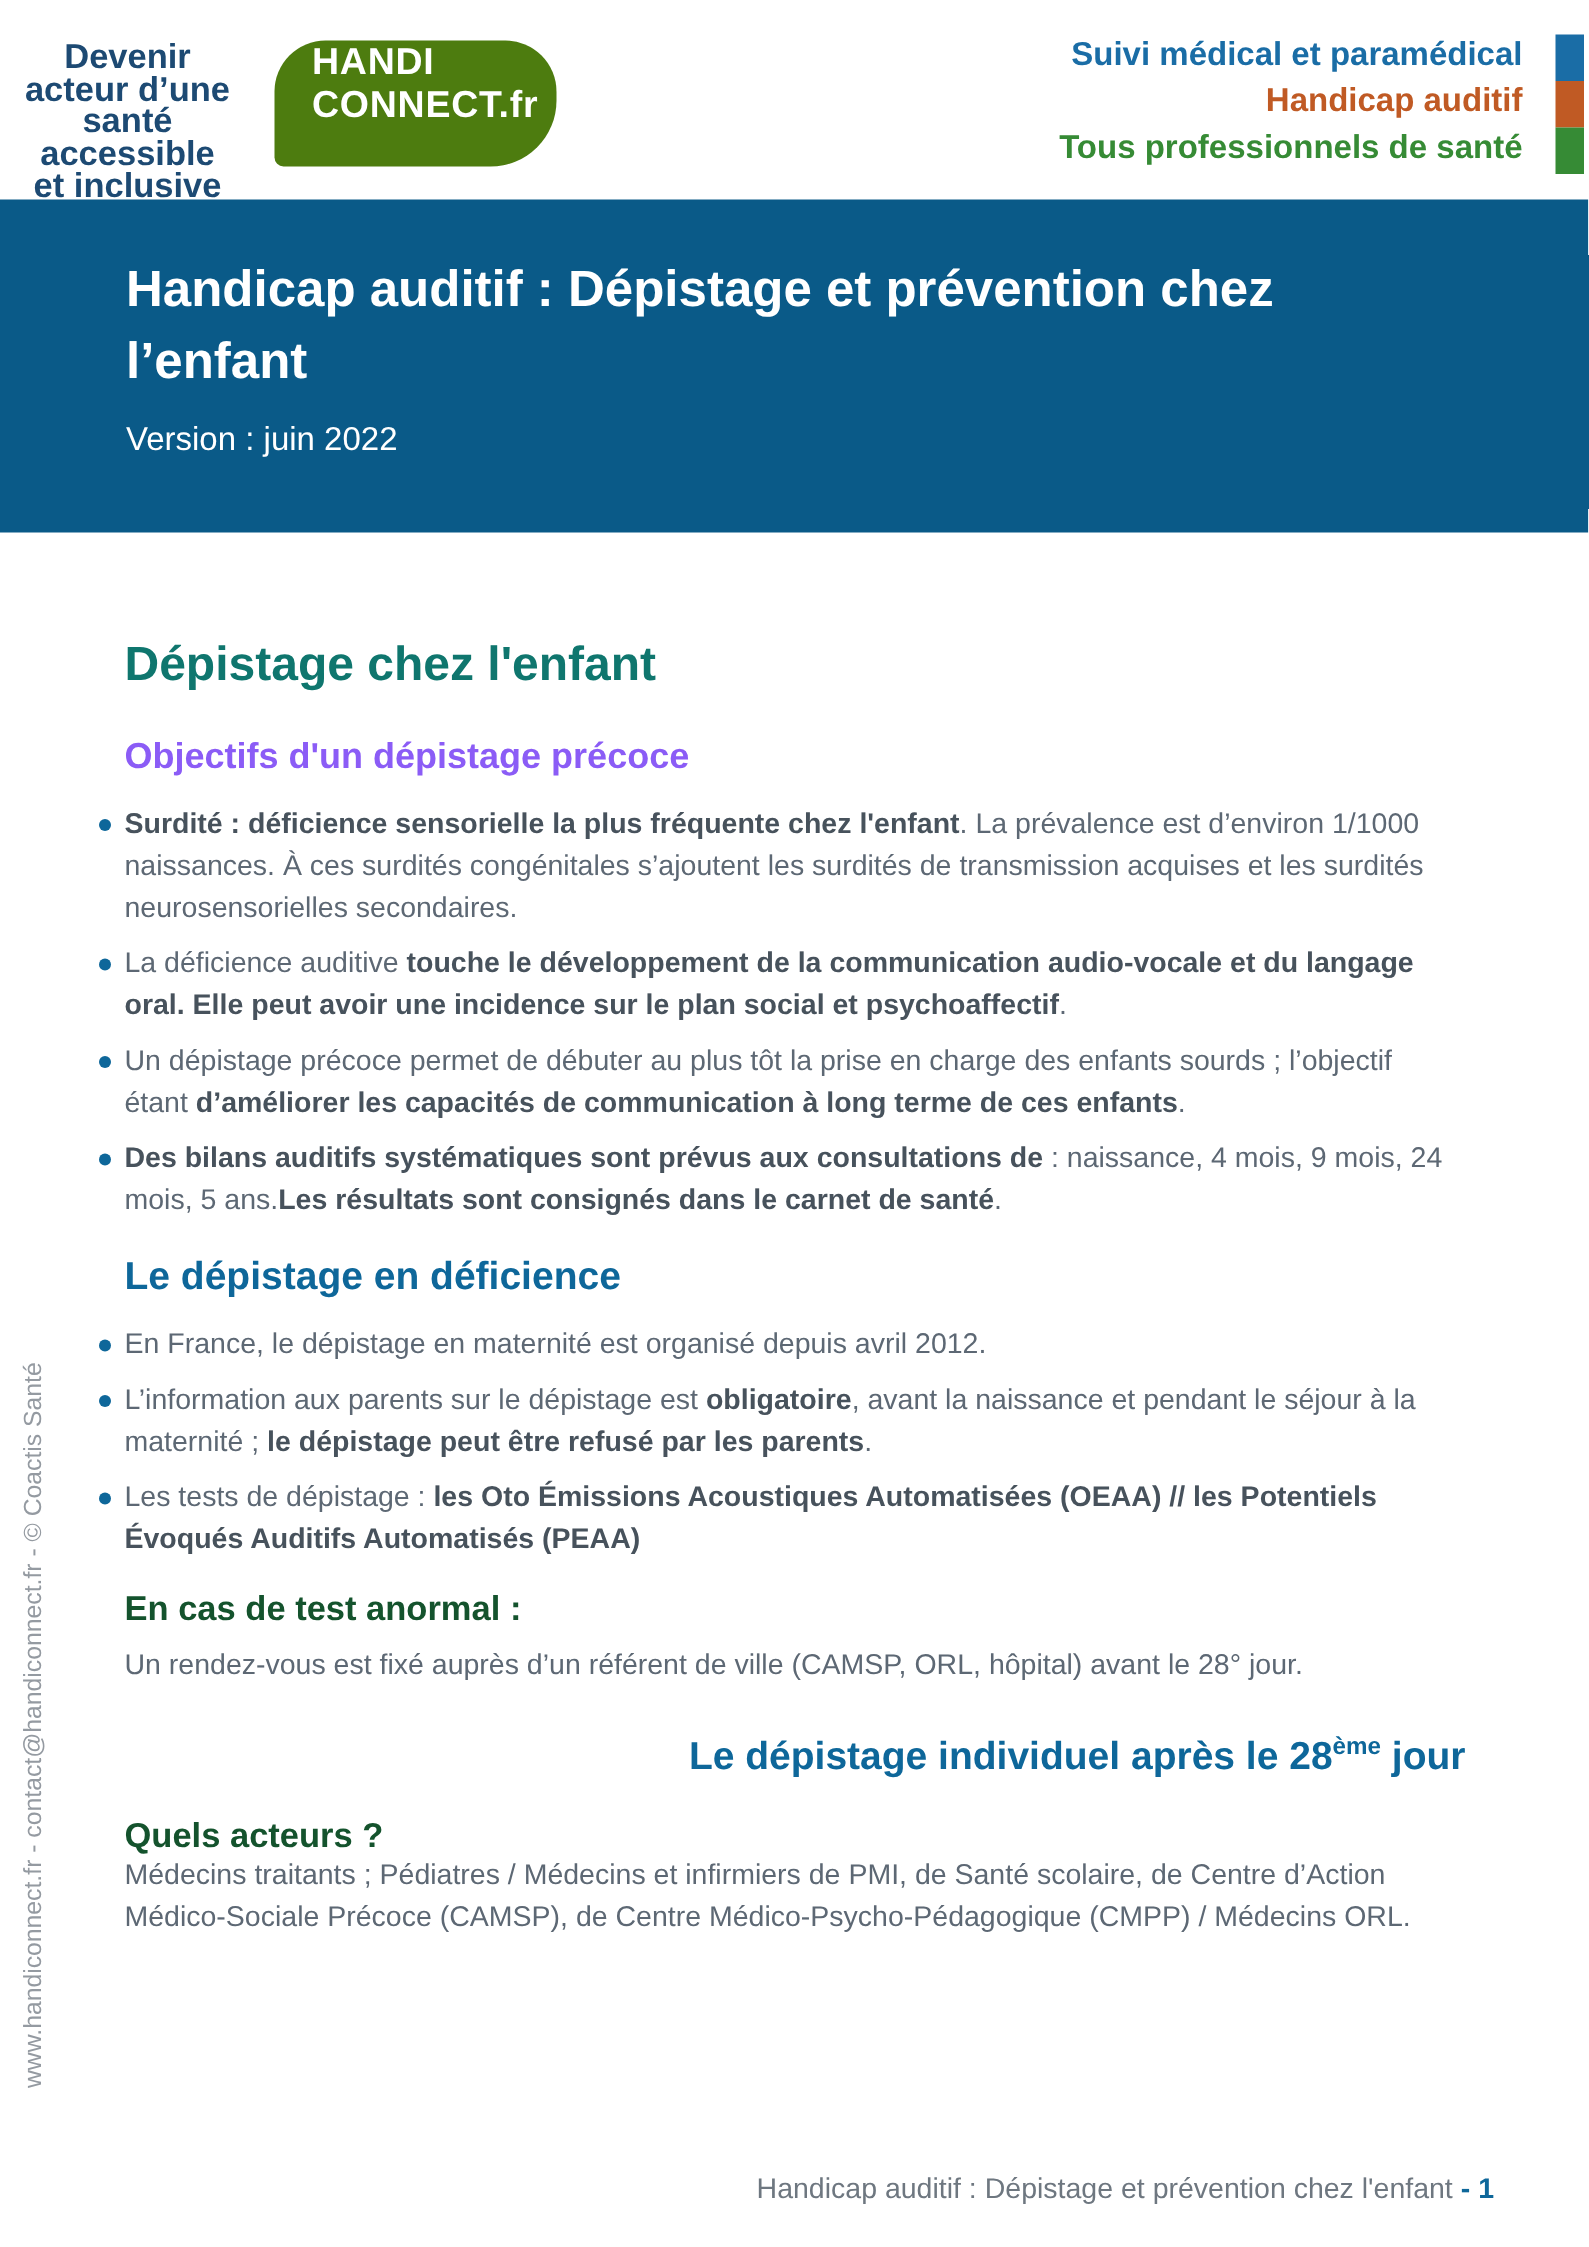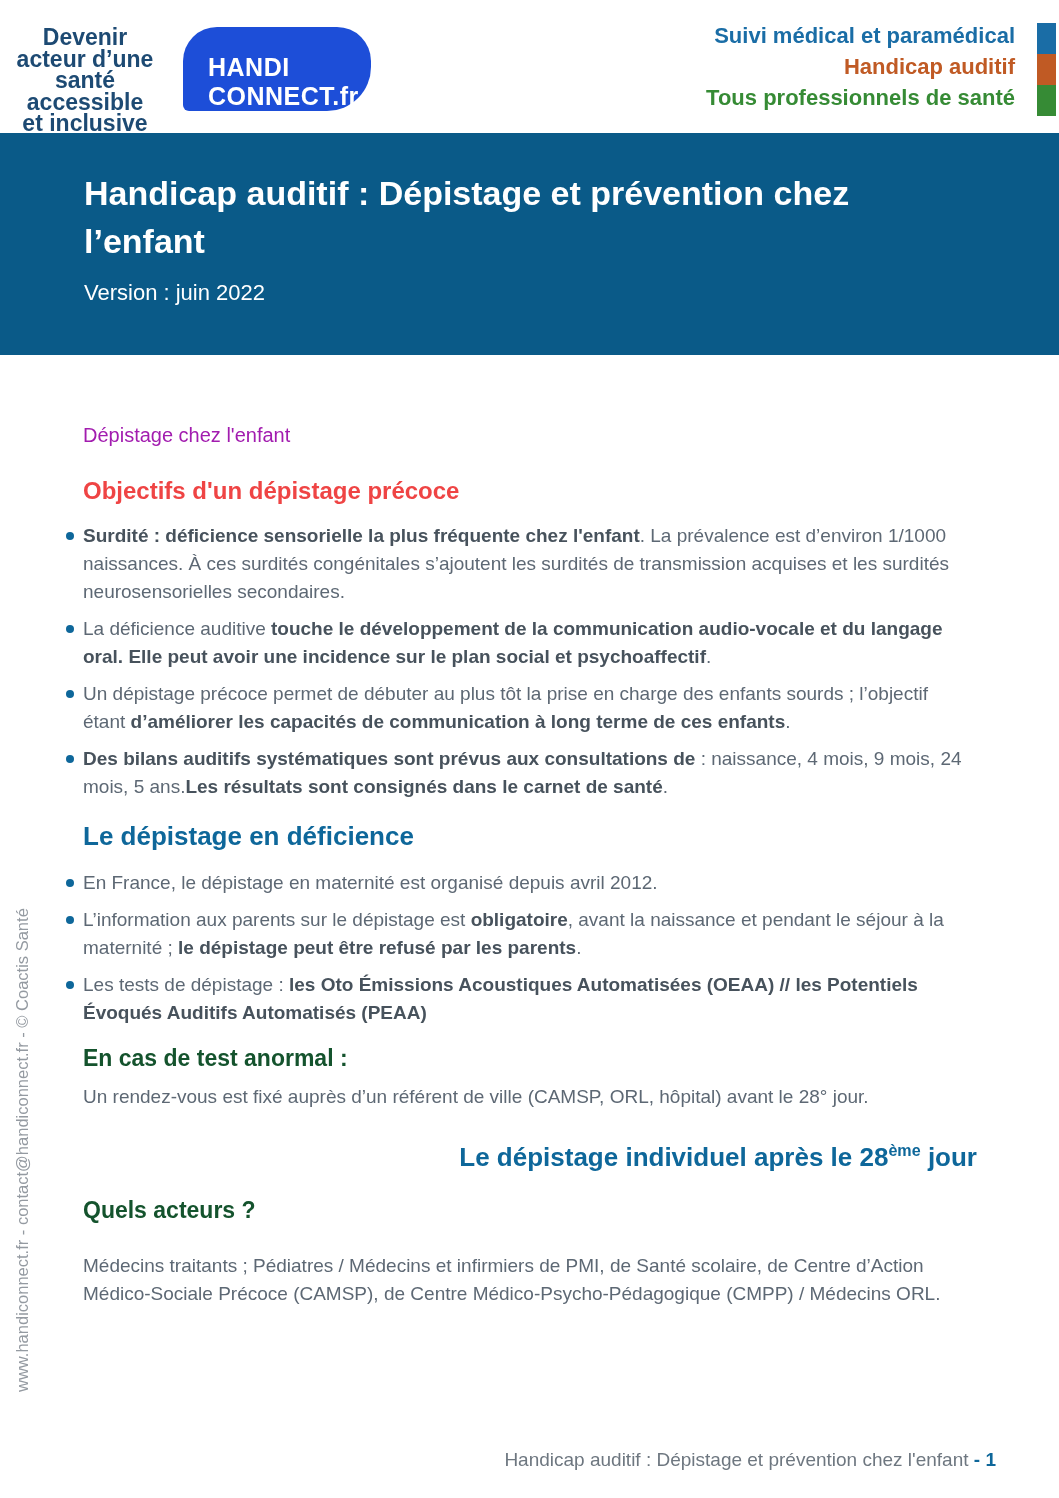--- a/index.html
+++ b/index.html
@@ -16,8 +16,8 @@
   }
   .logo-badge {
     position:absolute; top:27px; left:183px; width:188px; height:84px;
-    background:#1d4ed8; border-radius:34px 34px 44px 6px;
-    display:flex; flex-direction:column; justify-content:flex-end;
+    background:#4d7c0f; border-radius:34px 34px 44px 6px;
+    display:flex; flex-direction:column; justify-content:flex-start;
     padding-left:25px; color:#ffffff; font-weight:bold;
     font-size:25px; line-height:29px; letter-spacing:0.5px;
   }

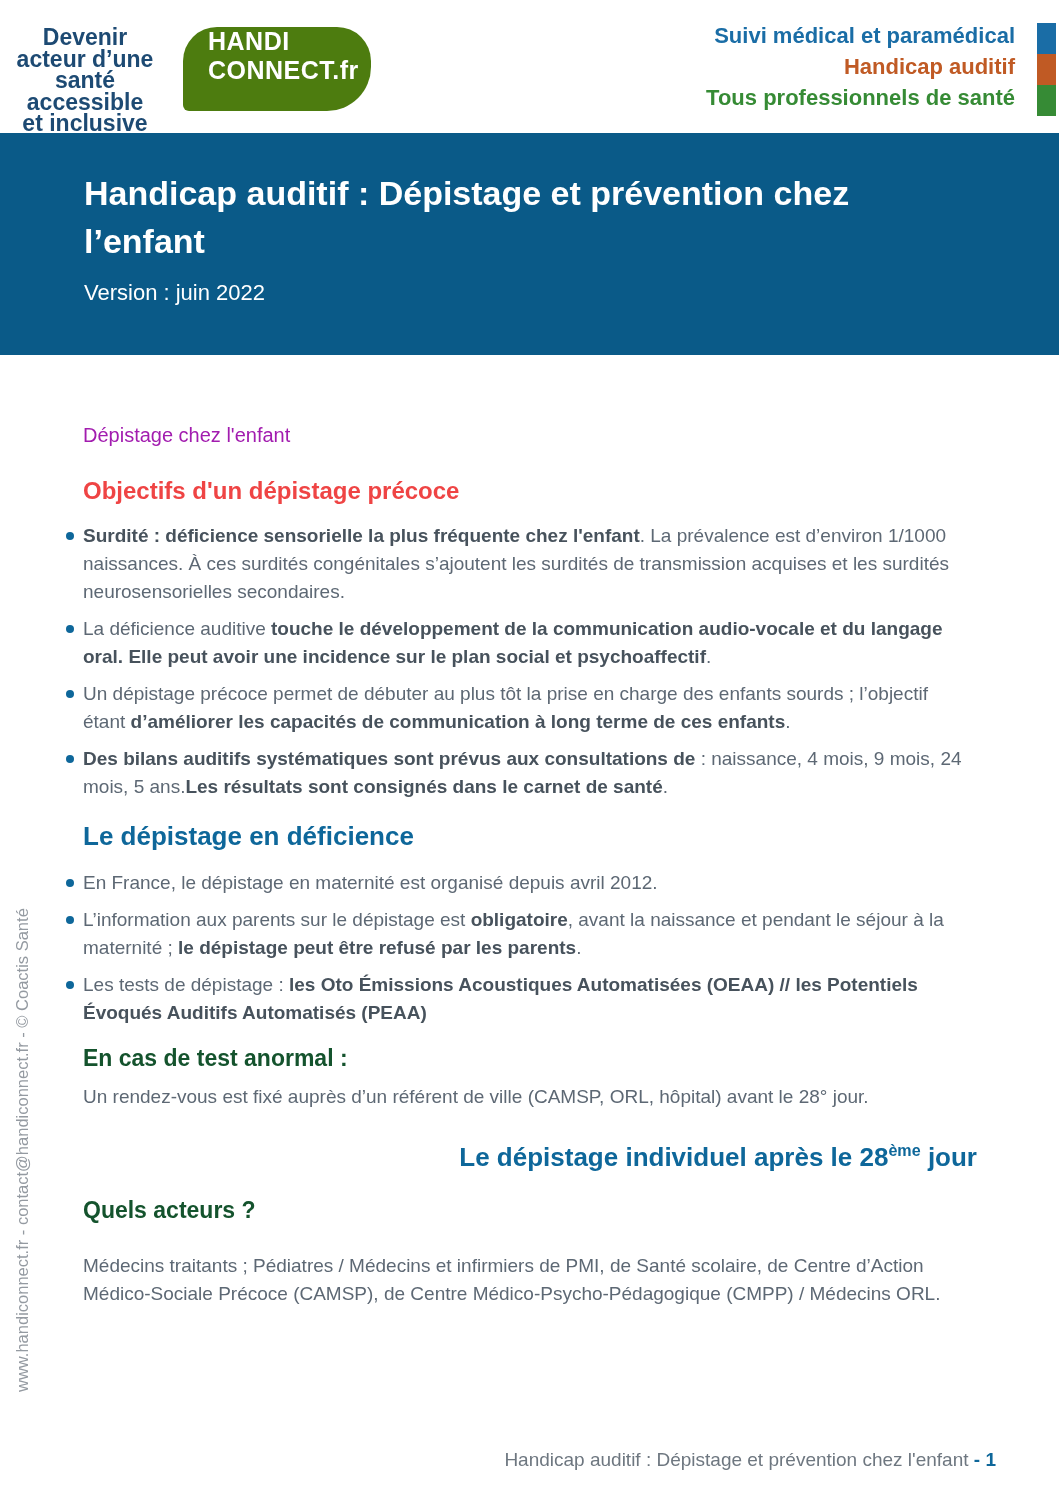--- a/index.html
+++ b/index.html
@@ -46,7 +46,7 @@
 
   
   .content { position:absolute; top:424px; left:83px; width:894px; }
-  .h1 { color:#a21caf; font-size:20px; font-weight:normal; }
+  .h1 { color:#0f766e; font-size:32px; font-weight:bold; }
   .h2 { color:#ef4444; font-size:24px; font-weight:bold; margin-top:30px; }
   .h2-large { color:#0e679a; font-size:26px; font-weight:bold; }
   .h3 { color:#14532d; font-size:23px; font-weight:bold; }

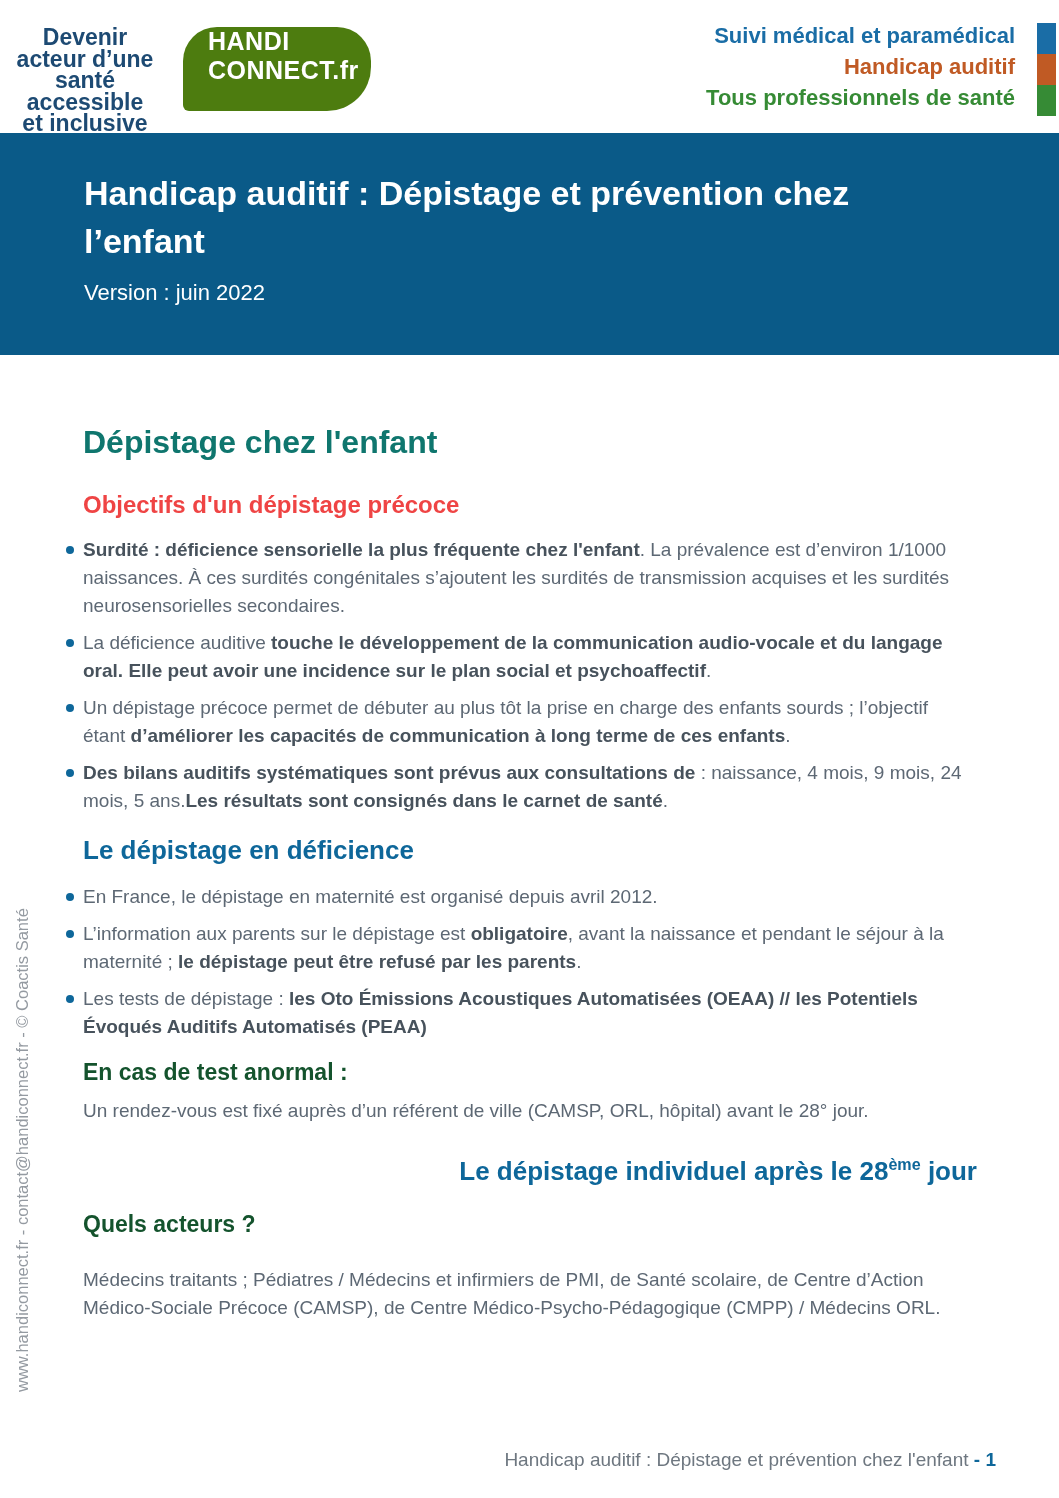--- a/index.html
+++ b/index.html
@@ -47,7 +47,7 @@
   
   .content { position:absolute; top:424px; left:83px; width:894px; }
   .h1 { color:#0f766e; font-size:32px; font-weight:bold; }
-  .h2 { color:#ef4444; font-size:24px; font-weight:bold; margin-top:30px; }
+  .h2 { color:#8b5cf6; font-size:24px; font-weight:bold; margin-top:30px; }
   .h2-large { color:#0e679a; font-size:26px; font-weight:bold; }
   .h3 { color:#14532d; font-size:23px; font-weight:bold; }
   .sup { font-size:0.62em; vertical-align:super; }

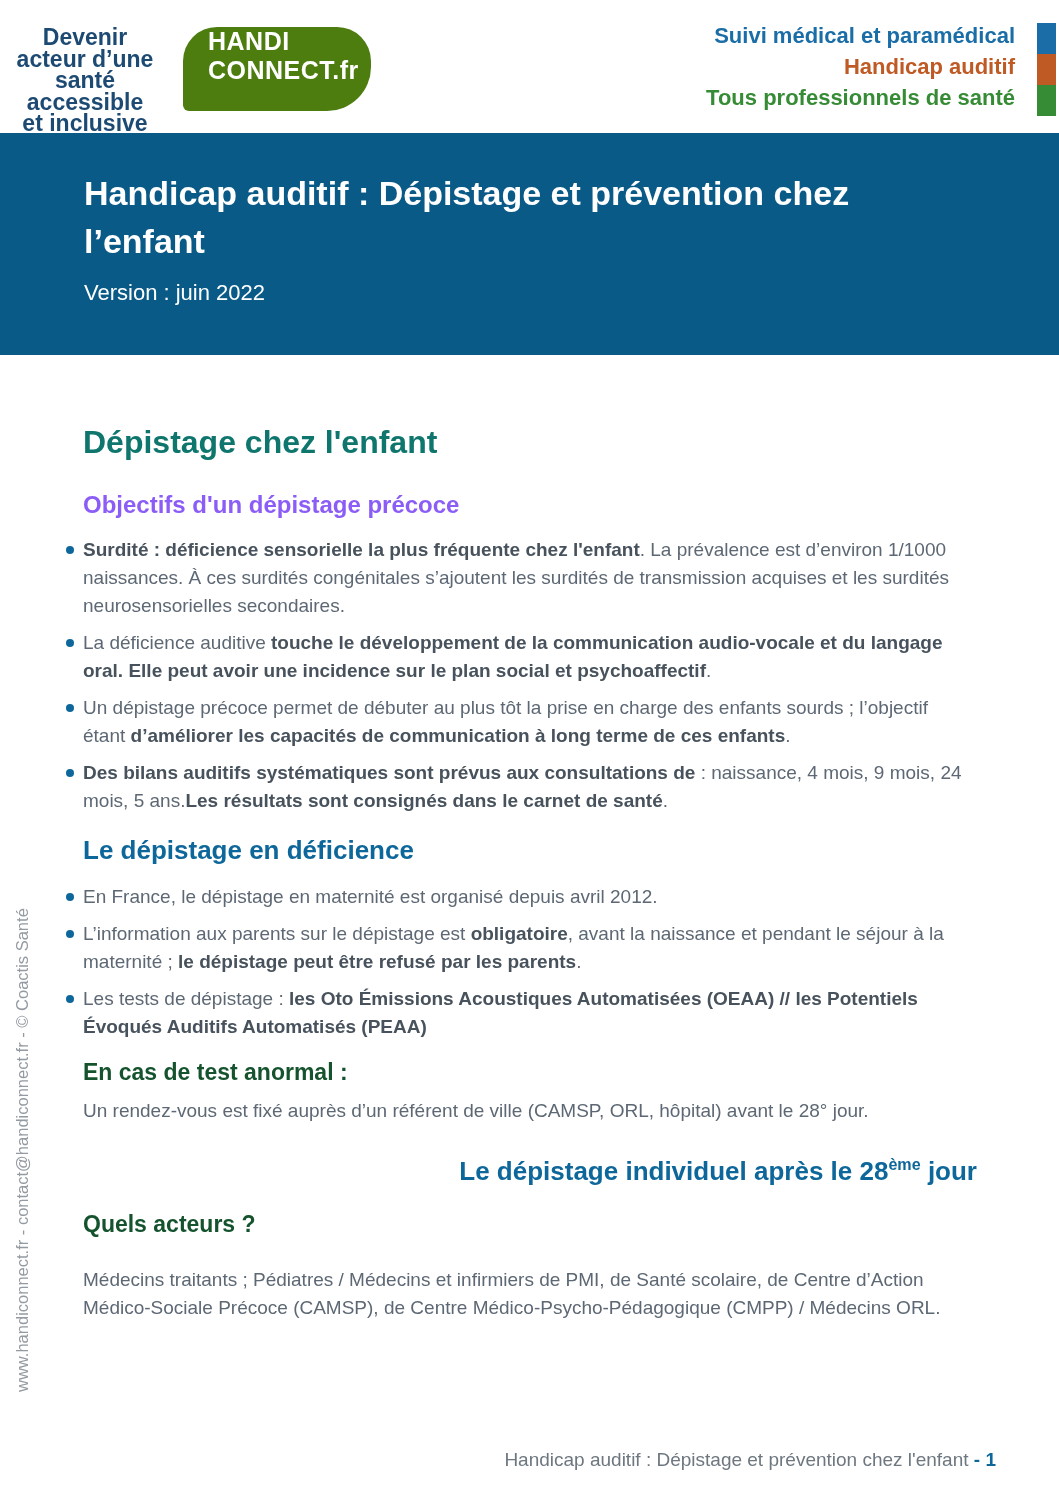--- a/index.html
+++ b/index.html
@@ -70,7 +70,7 @@
   .mt-para1 { margin-top:11px; }
   .mt-indiv { margin-top:30px;text-align:right; }
   .mt-act   { margin-top:24px; }
-  .mt-para2 { margin-top:28px; }
+  .mt-para2 { }
 
   
   .side-text {

